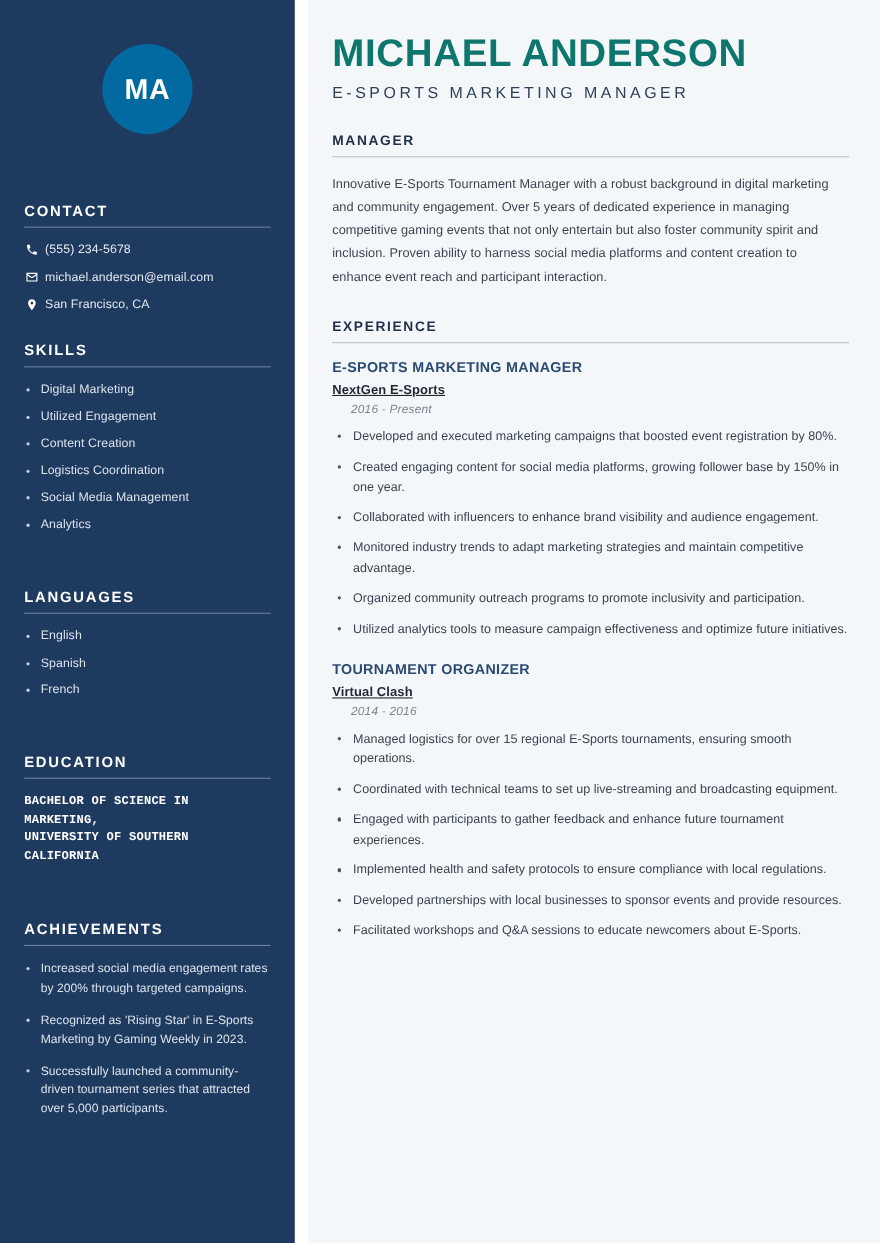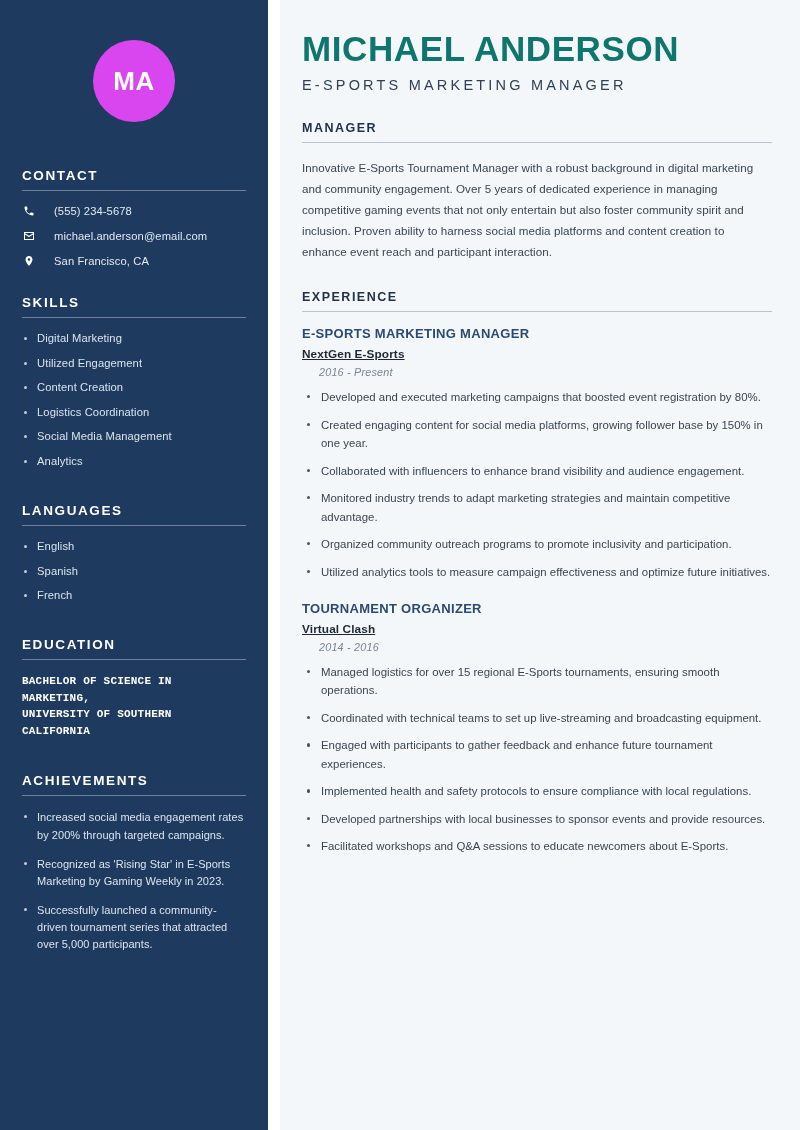--- a/index.html
+++ b/index.html
@@ -45,7 +45,7 @@
     width: 82px;
     height: 82px;
     border-radius: 50%;
-    background: #d946ef;
+    background: #0369a1;
     display: flex;
     align-items: center;
     justify-content: center;

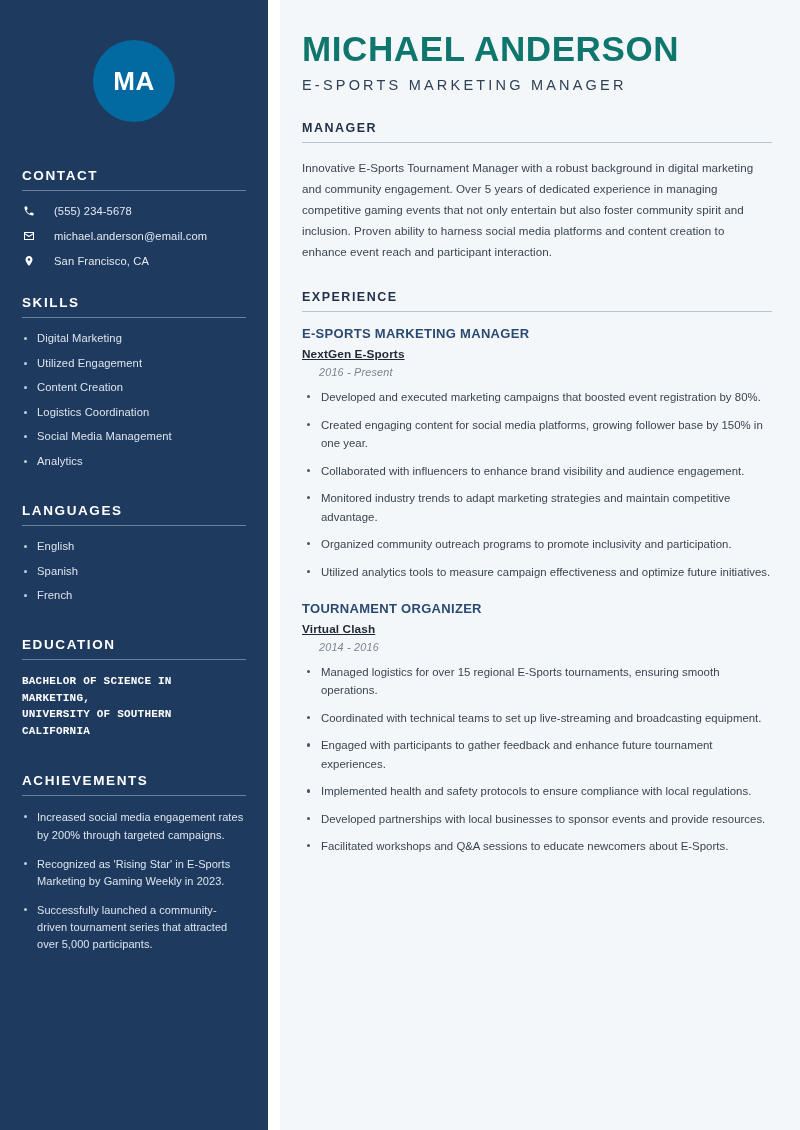--- a/index.html
+++ b/index.html
@@ -55,7 +55,7 @@
     letter-spacing: 0.5px;
   }
 
-  .side-section { margin-bottom: 28px; }
+  .side-section { margin-bottom: 28px; margin-top: 16px; }
 
   .side-heading {
     font-size: 13.5px;

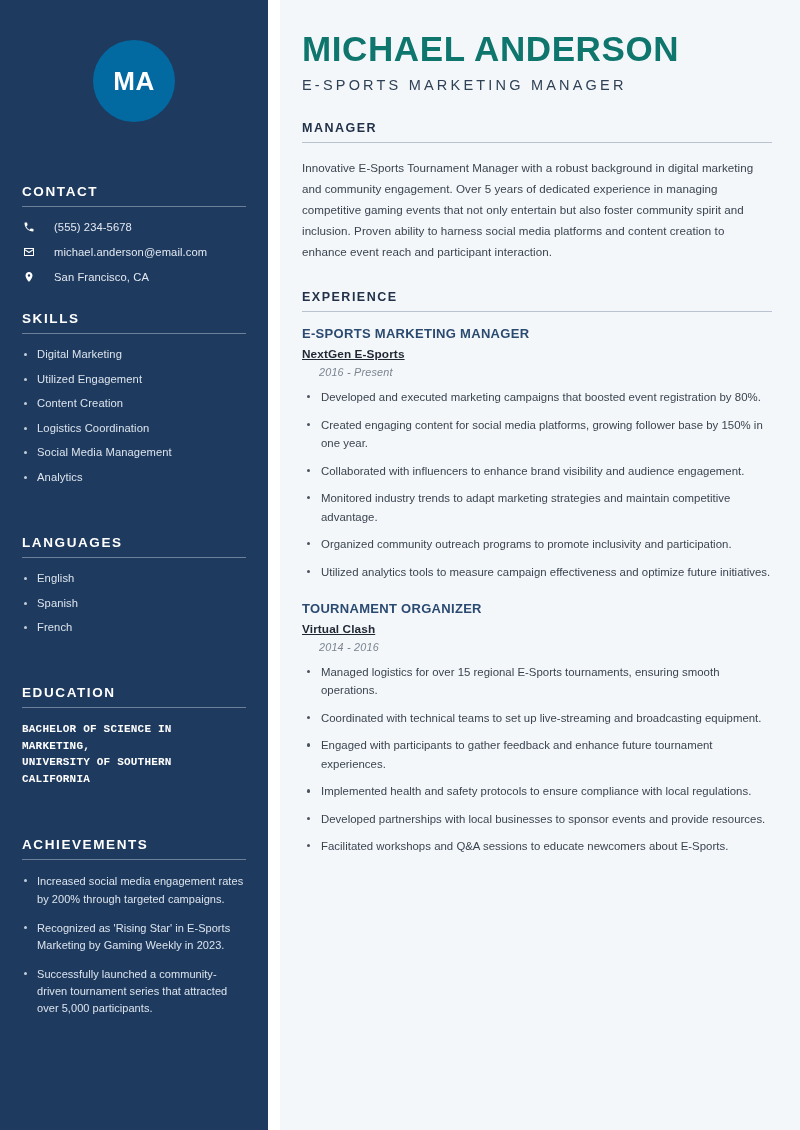--- a/index.html
+++ b/index.html
@@ -74,7 +74,7 @@
   .contact-row {
     display: flex;
     align-items: center;
-    gap: 19px;
+    gap: 6px;
     margin-bottom: 12px;
     font-size: 11.2px;
     color: #E3E9F0;

